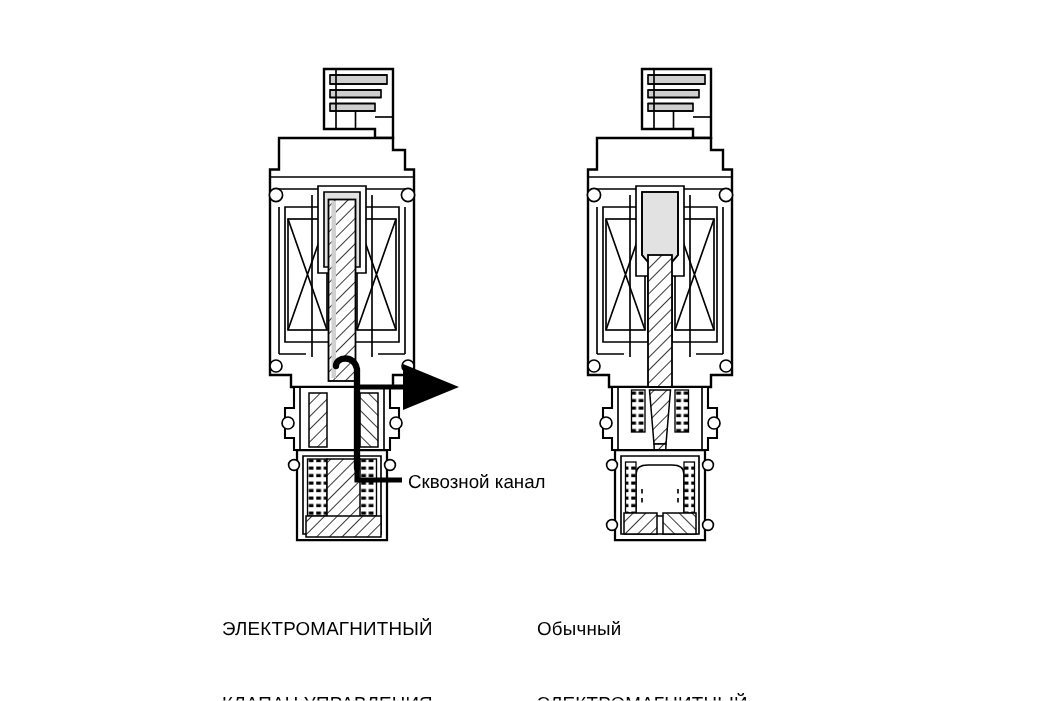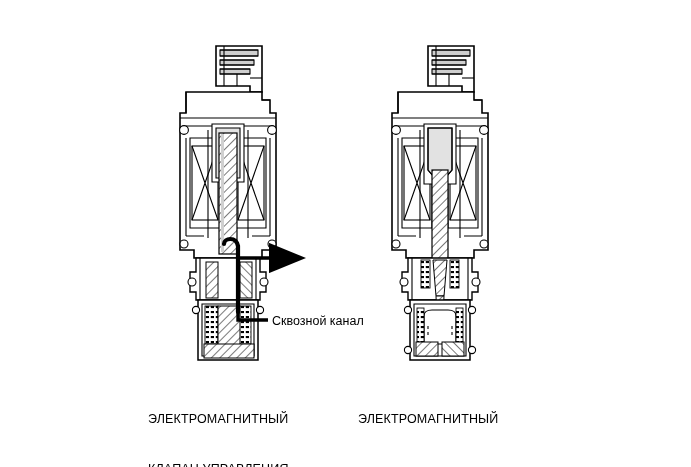--- a/index.html
+++ b/index.html
@@ -281,6 +281,7 @@
   </div>
 
   <div class="cap-block" id="caption-right">
+    <span class="cap-line">Обычный</span>
     <span class="cap-line">ЭЛЕКТРОМАГНИТНЫЙ</span>
     
   </div>

